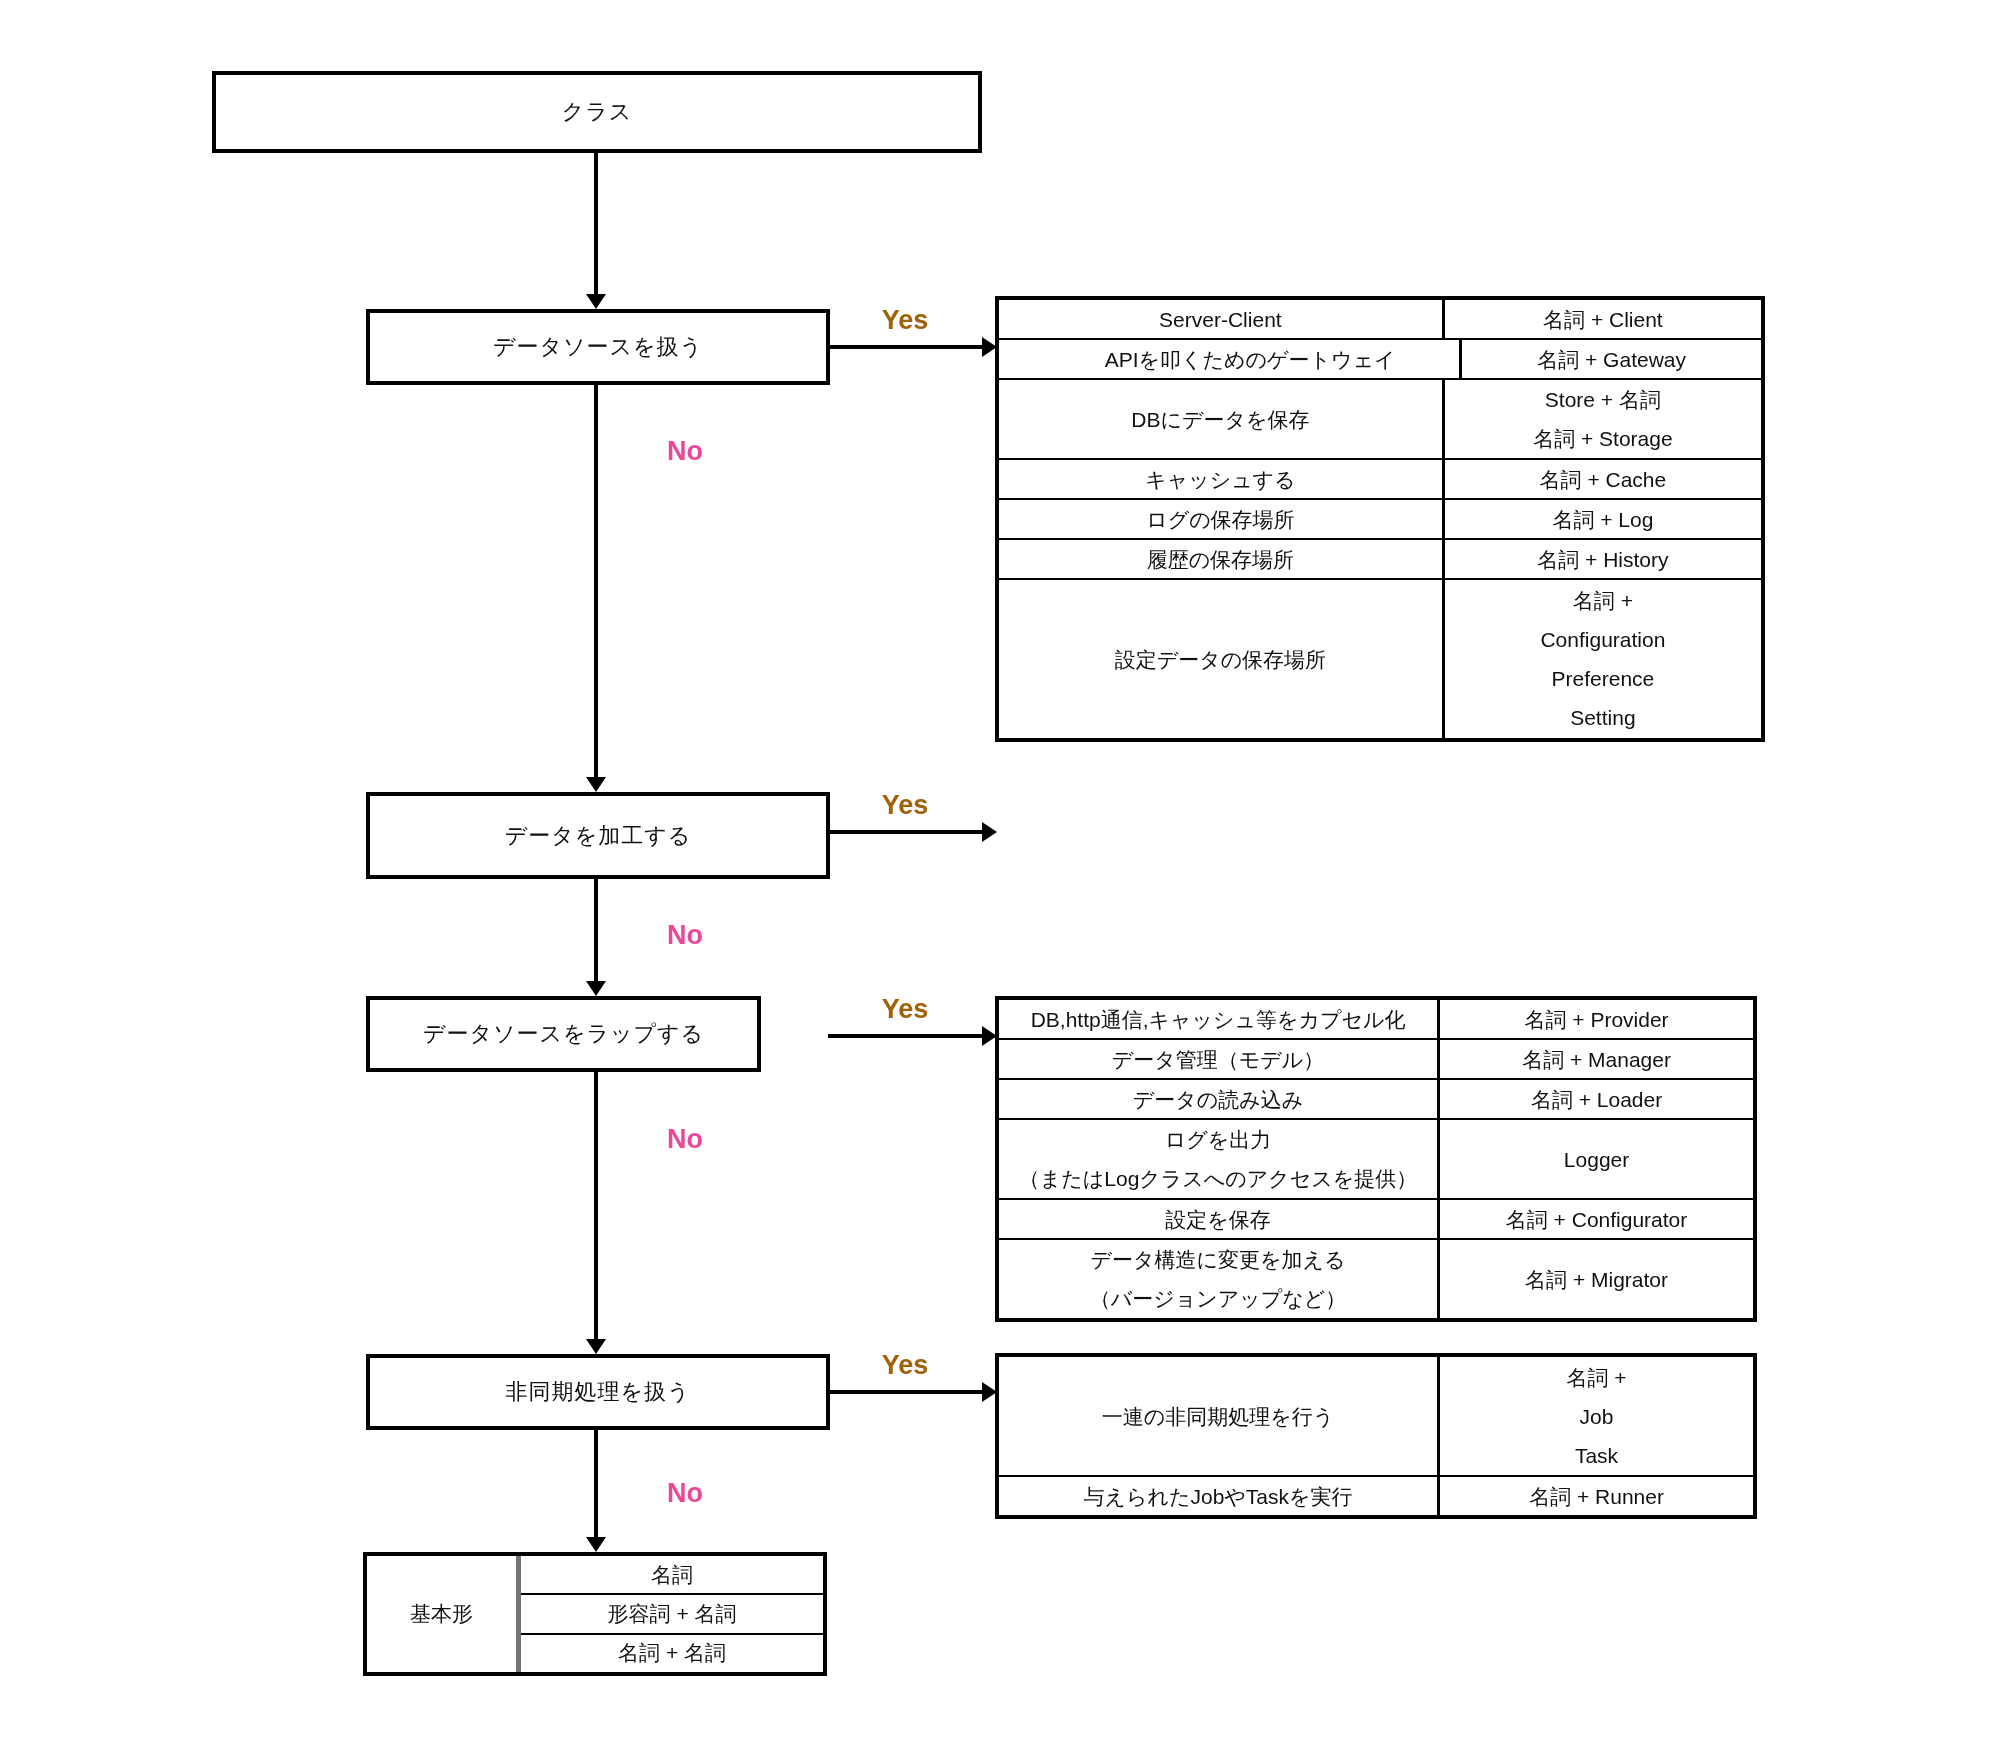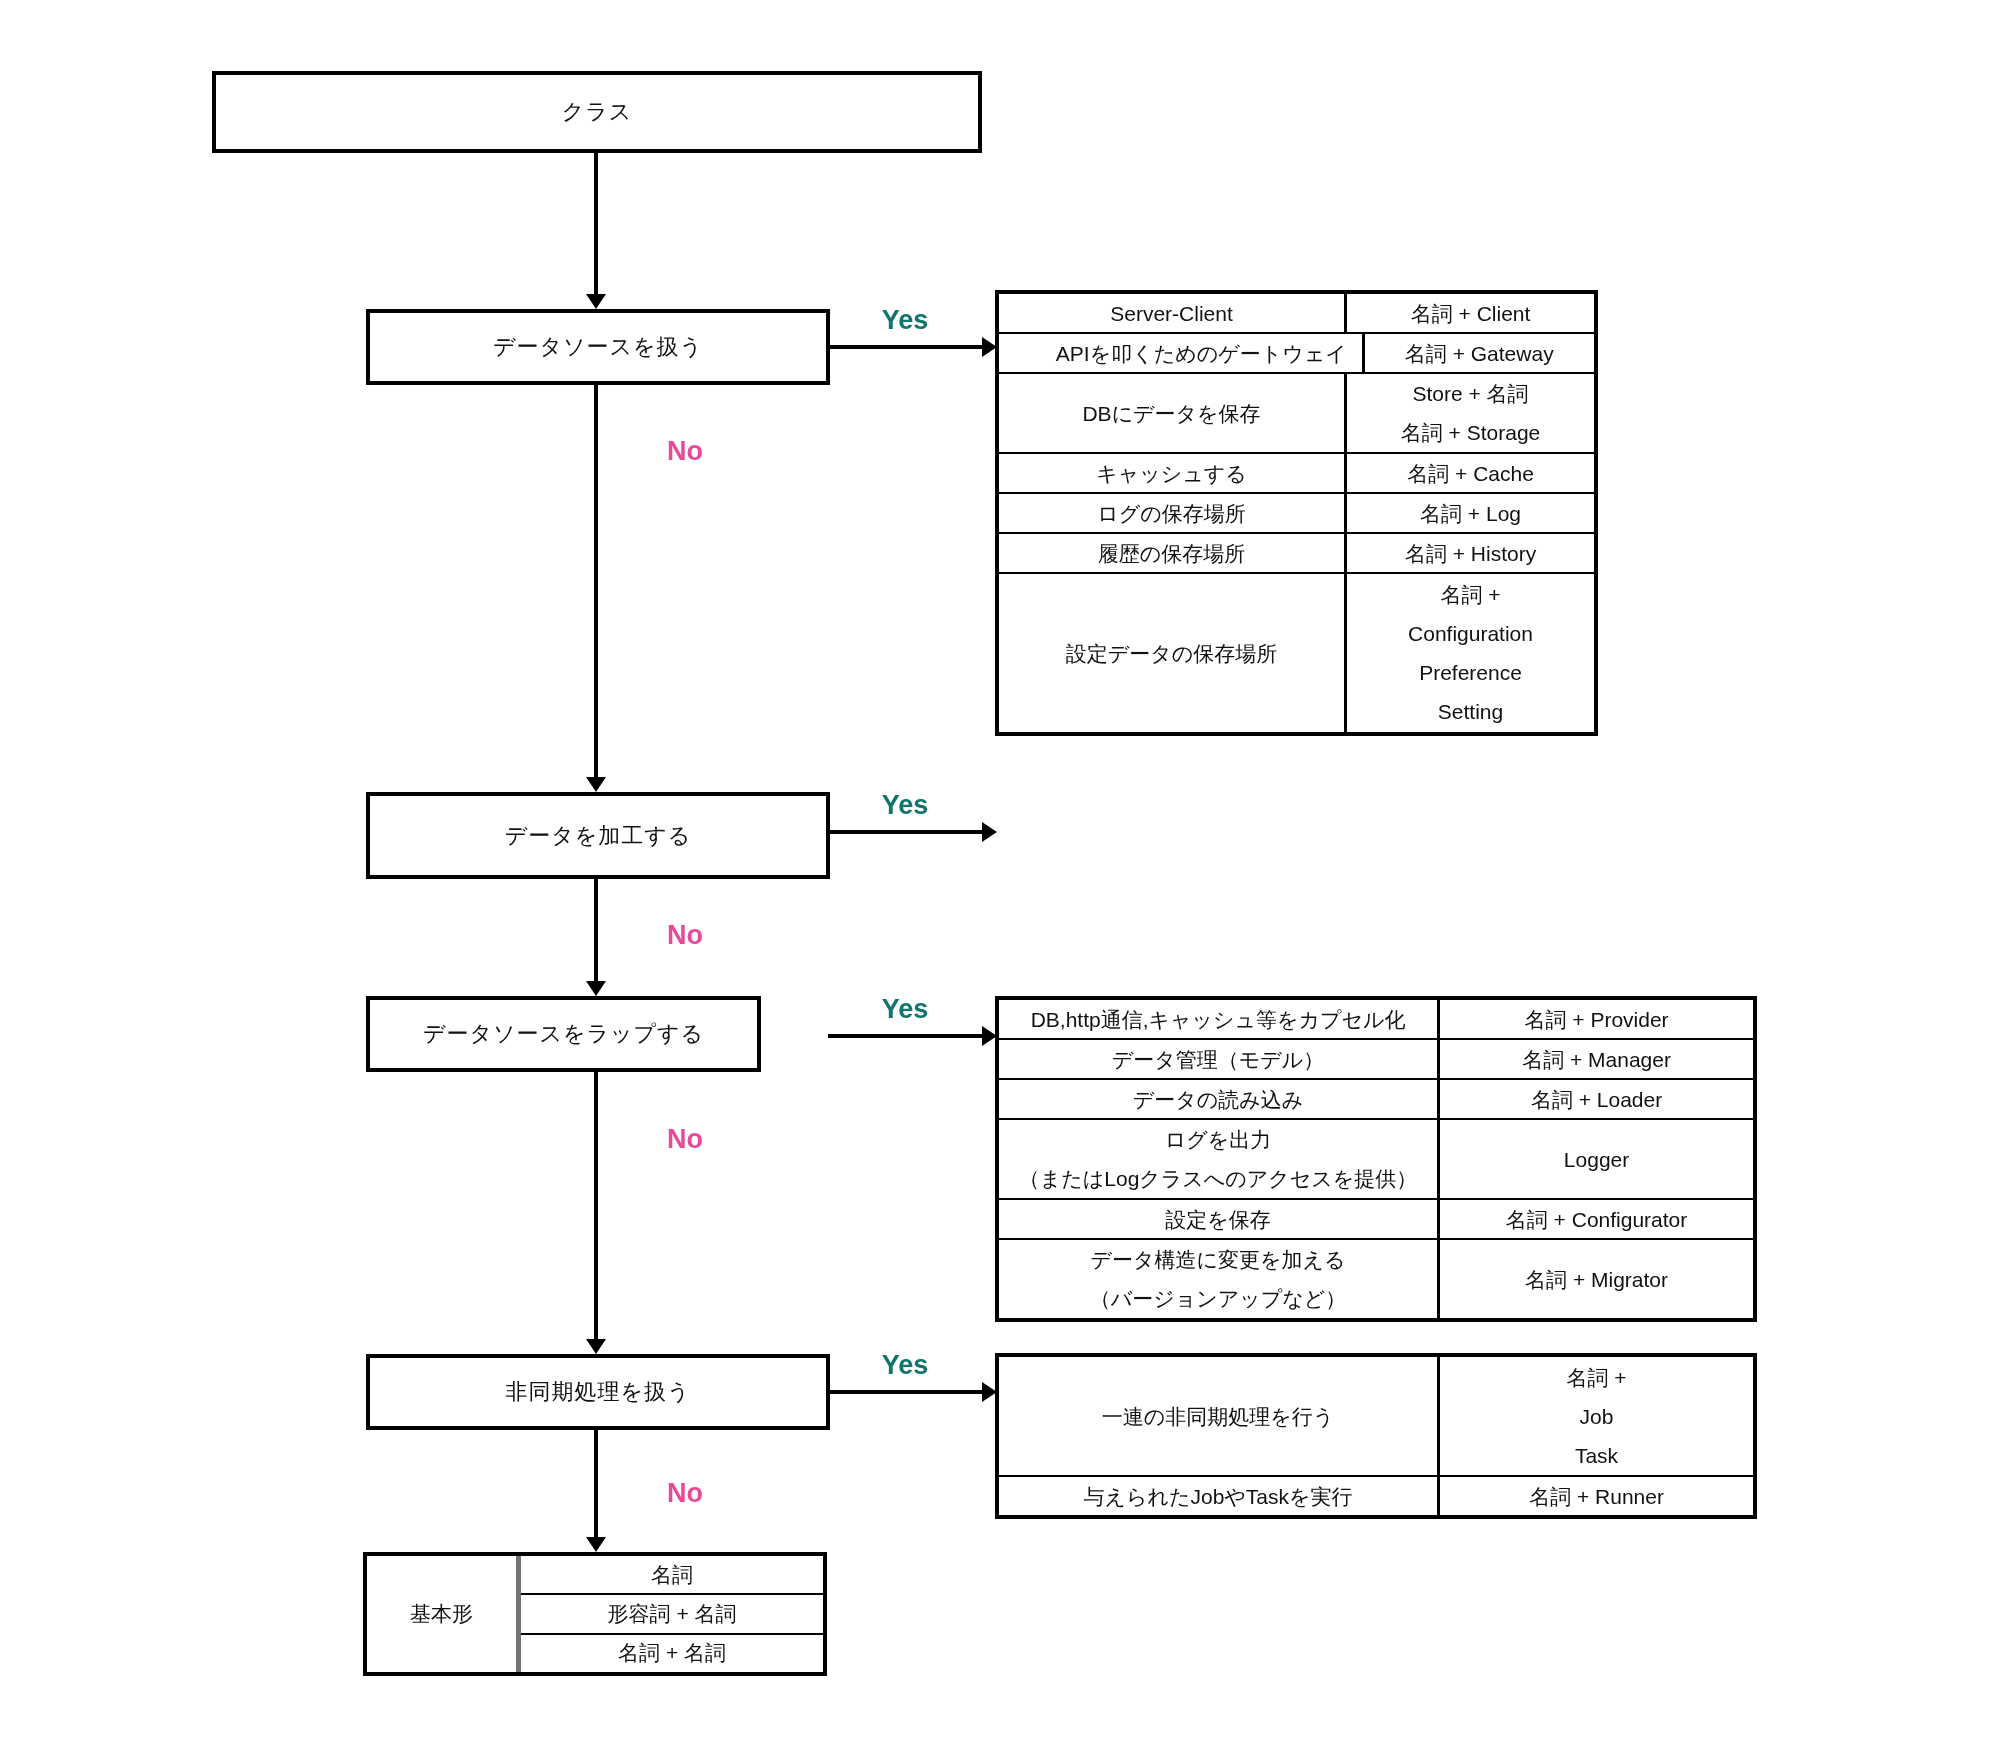--- a/index.html
+++ b/index.html
@@ -18,7 +18,7 @@
   .arr-down{position:absolute;width:0;height:0;border-left:10px solid transparent;border-right:10px solid transparent;border-top:15px solid #000;}
   .arr-right{position:absolute;width:0;height:0;border-top:10px solid transparent;border-bottom:10px solid transparent;border-left:15px solid #000;}
   .lbl{position:absolute;font-weight:bold;font-size:27px;text-align:center;}
-  .lbl-yes{color:#0f766e;}
+  .lbl-yes{color:#a16207;}
   .lbl-no{color:#ec4899;}
   .base-wrap{display:flex;height:100%;}
   .base-h{width:33.8%;border-right:5px solid #737373;display:flex;align-items:center;justify-content:center;

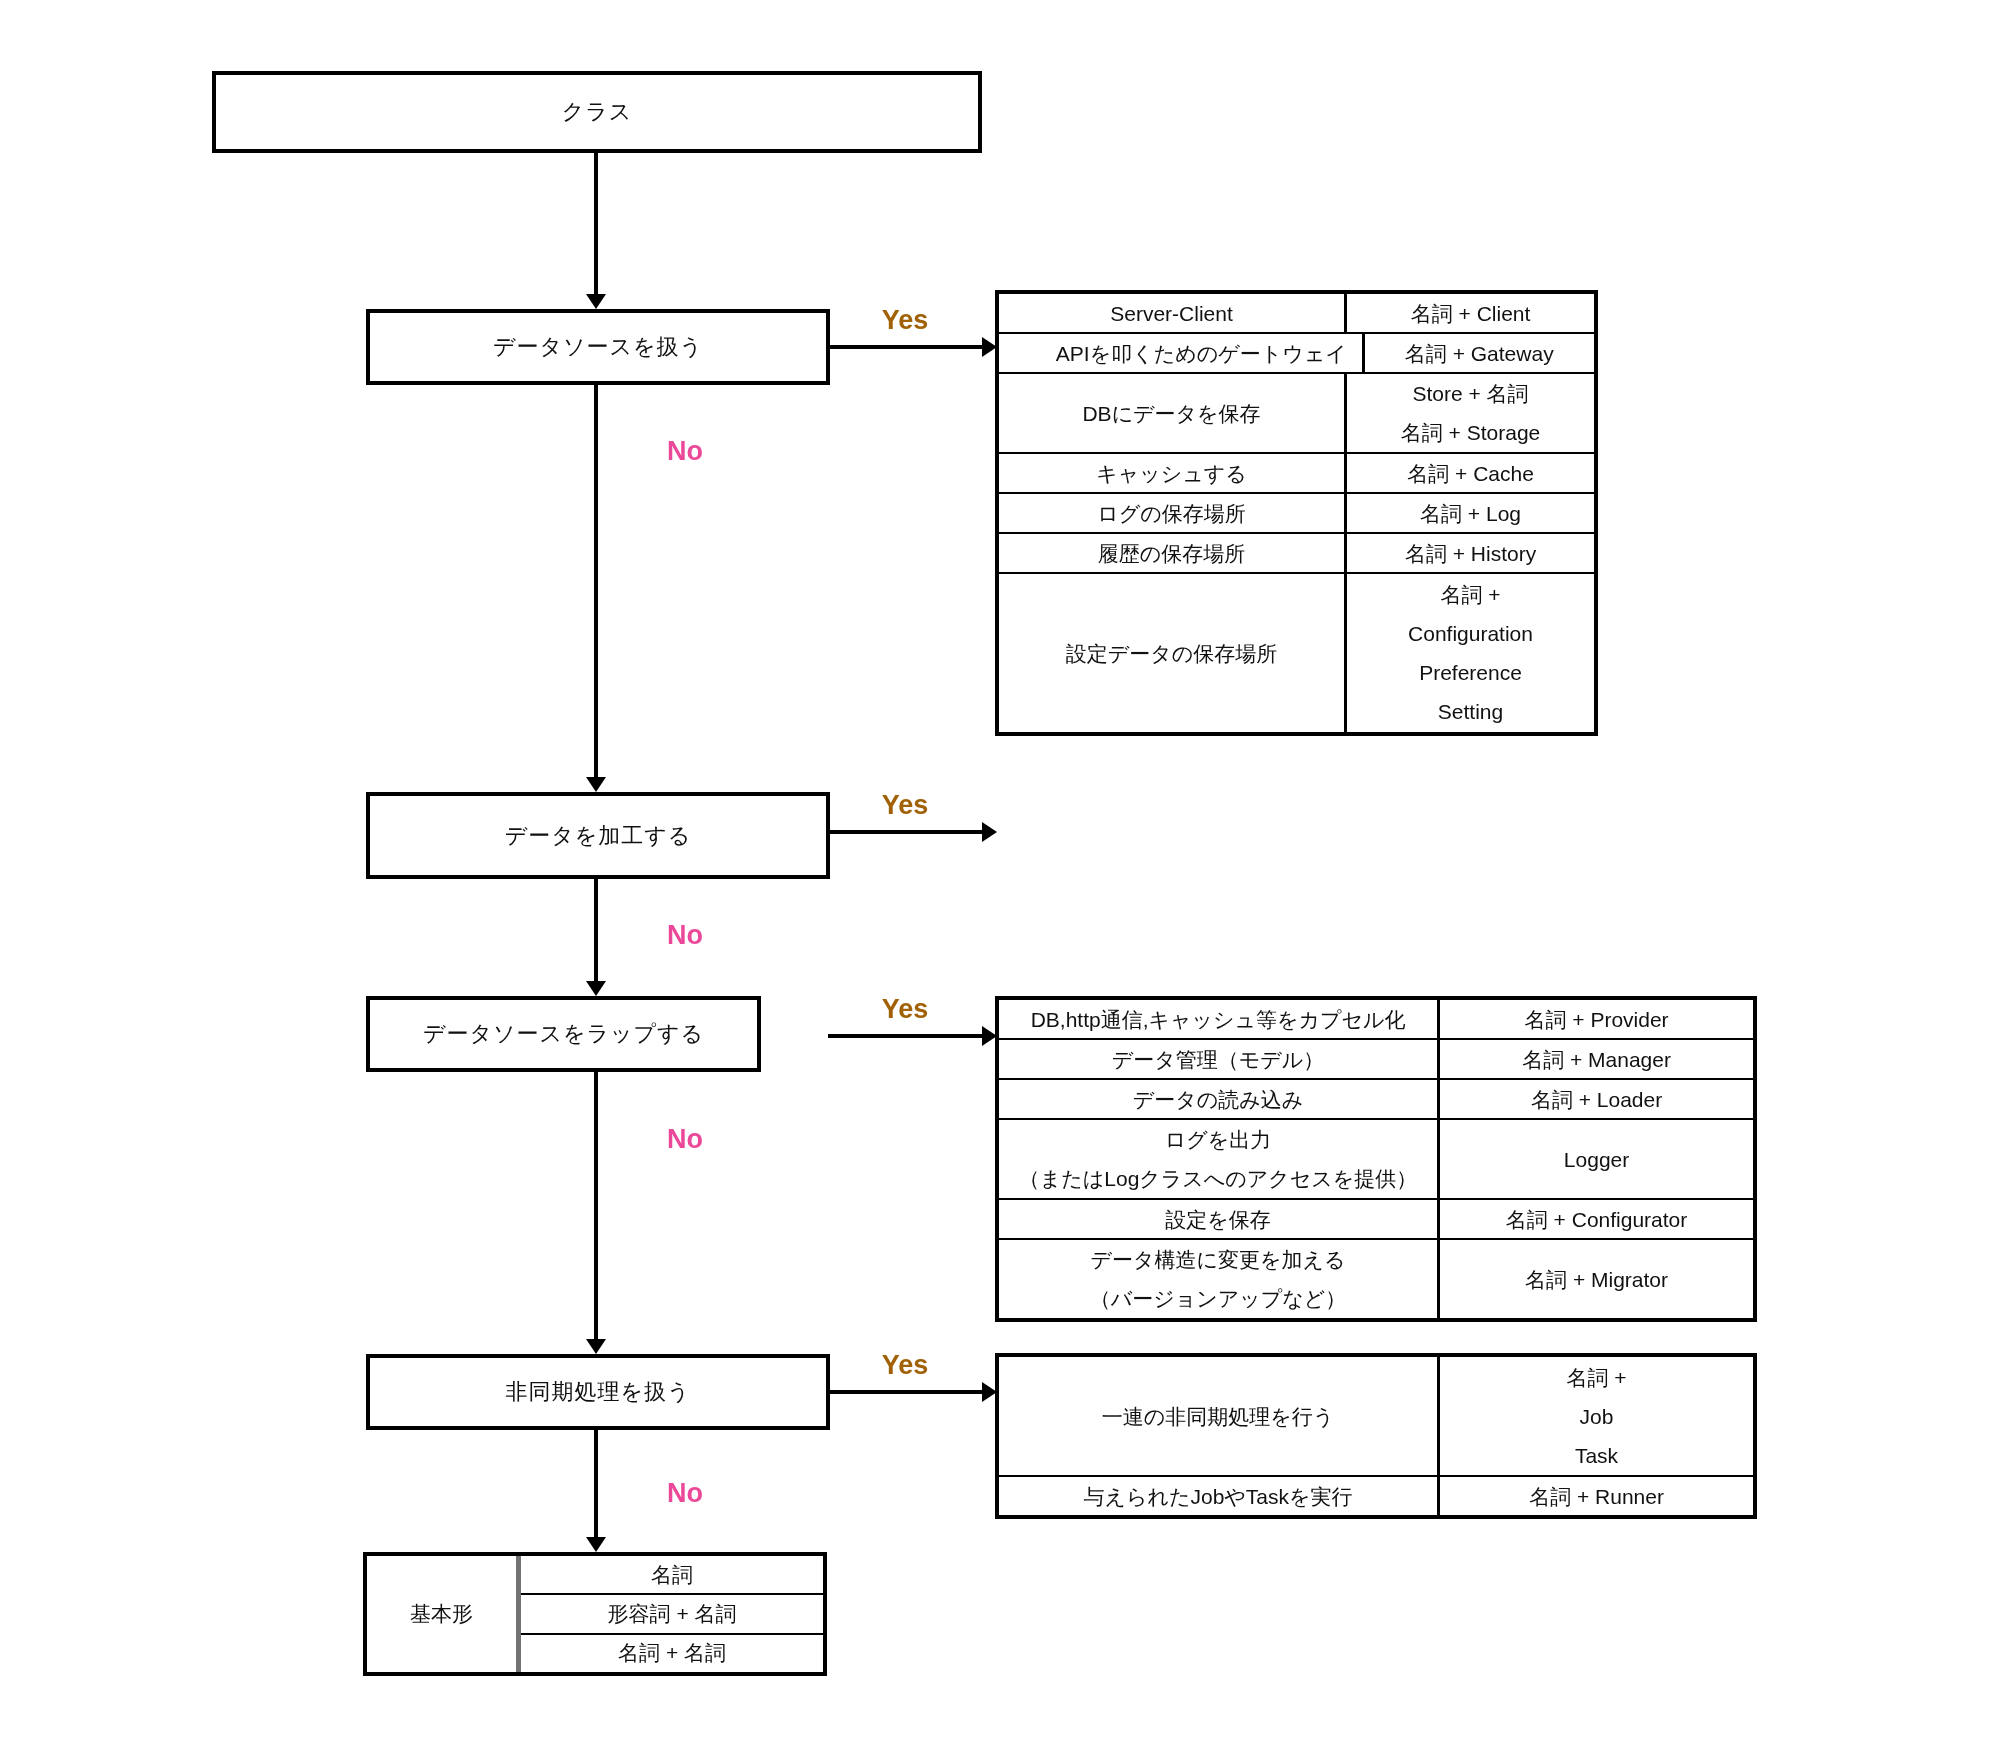--- a/index.html
+++ b/index.html
@@ -59,7 +59,7 @@
   <div class="lbl lbl-yes" style="left:840px;top:305px;width:130px;">Yes</div>
   <div class="lbl lbl-no" style="left:640px;top:436px;width:90px;">No</div>
 
-  <div class="tbl" style="left:995px;top:290px;width:603px;">
+  <div class="tbl" style="left:995px;top:296px;width:770px;">
     <div class="t-row" style="height:38px;">
       <div class="cl">Server-Client</div>
       <div class="cr">名詞 + Client</div>

